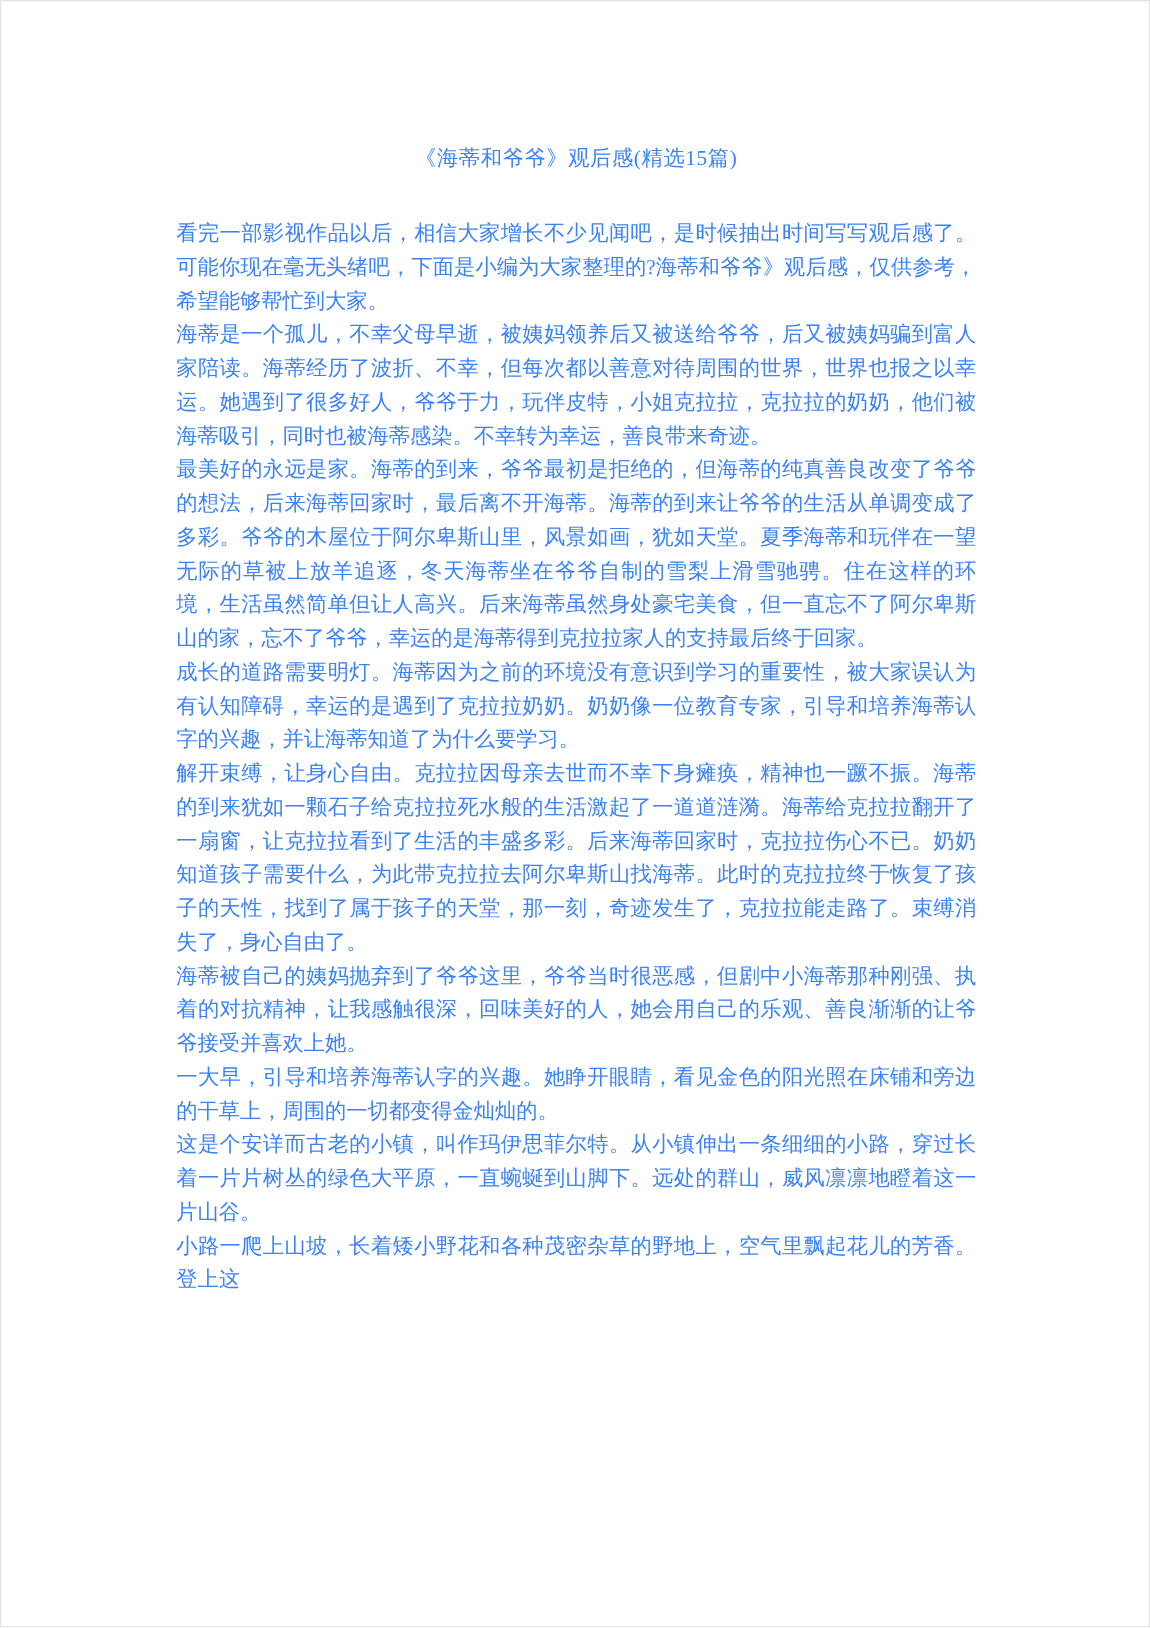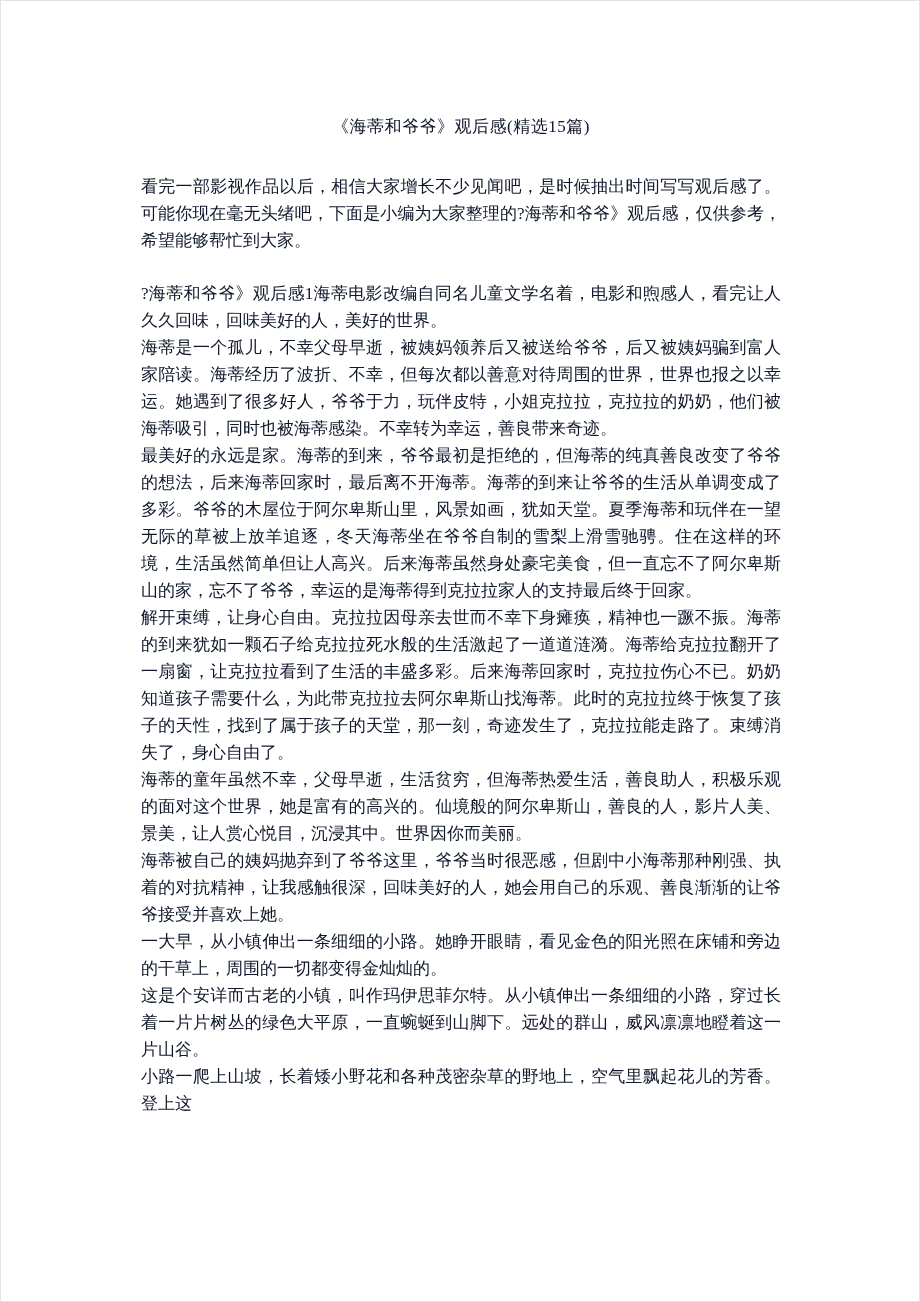--- a/index.html
+++ b/index.html
@@ -19,7 +19,7 @@
     border: 1px solid #e3e3e3;
     padding: 112px 138px 0 140px;
     overflow: hidden;
-    color: #0f172a;
+    color: #3b82f6;
     font-size: 17px;
     line-height: 27px;
   }

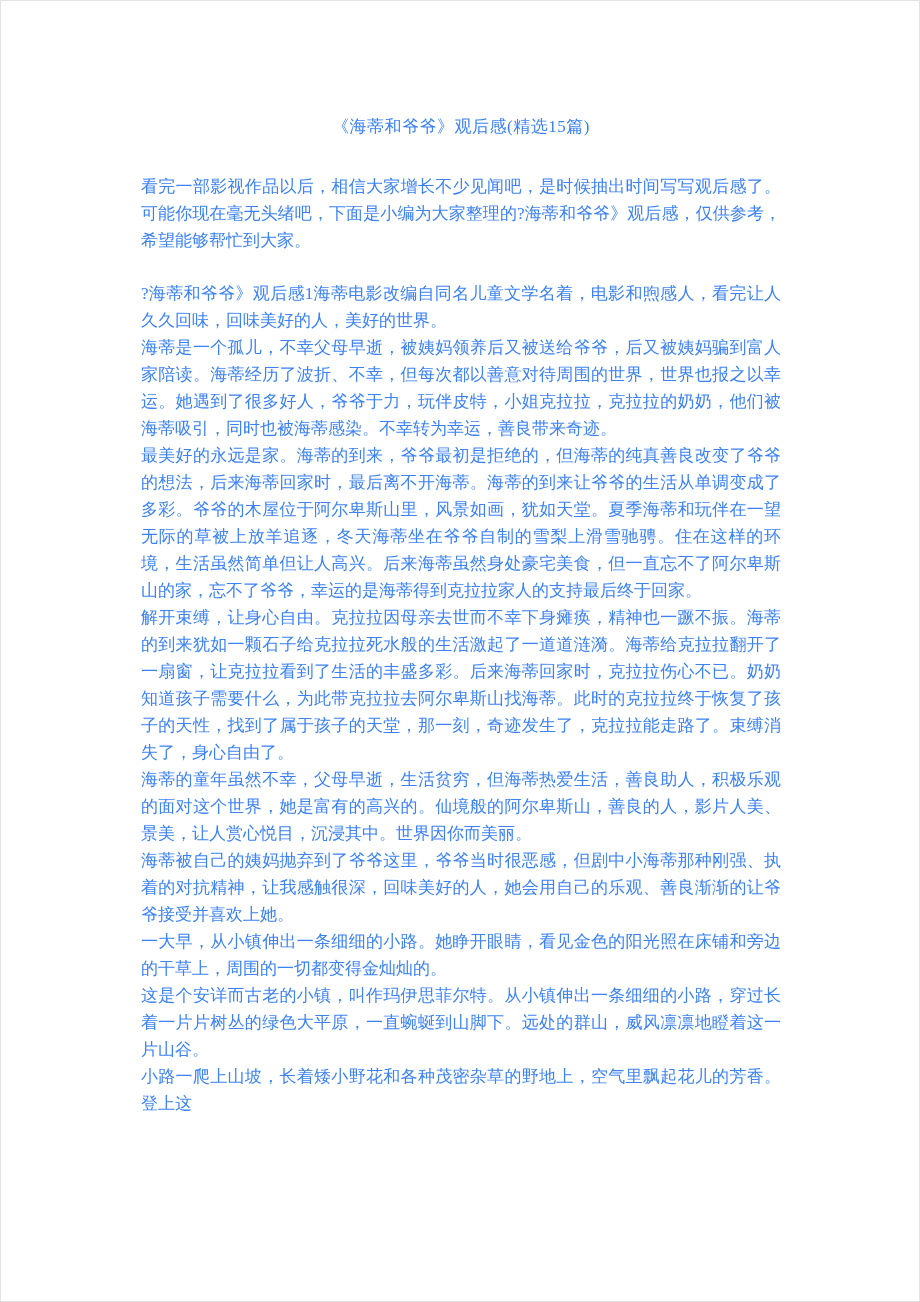--- a/index.html
+++ b/index.html
@@ -36,7 +36,6 @@
     word-break: break-all;
   }
   .para.intro {
-    margin-bottom: 26px;
   }
 </style>
 </head>

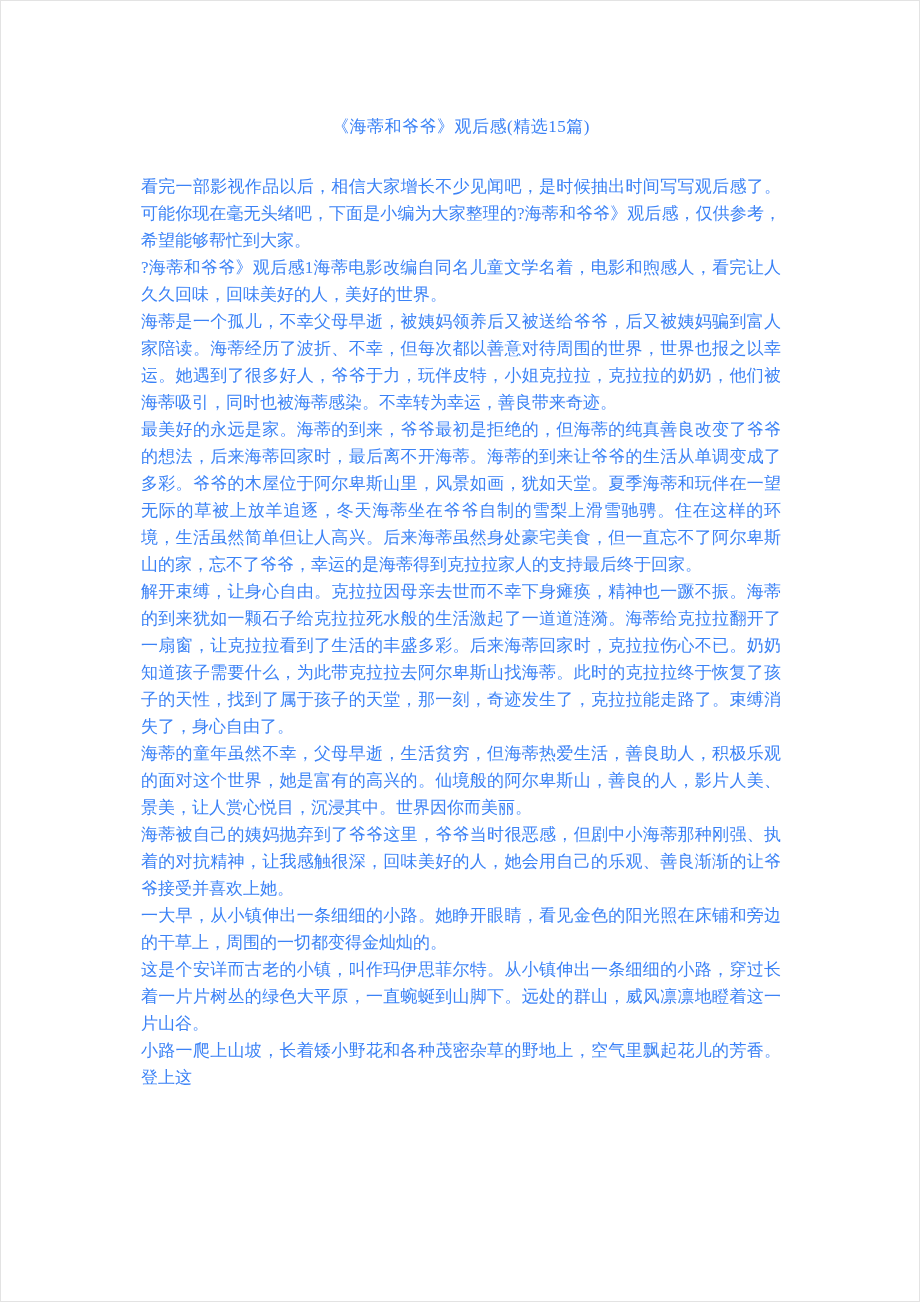--- a/index.html
+++ b/index.html
@@ -44,7 +44,6 @@
 <div class="page">
   <h1 class="doc-title">《海蒂和爷爷》观后感(精选15篇)</h1>
   <p class="para intro">看完一部影视作品以后，相信大家增长不少见闻吧，是时候抽出时间写写观后感了。可能你现在毫无头绪吧，下面是小编为大家整理的?海蒂和爷爷》观后感，仅供参考，希望能够帮忙到大家。</p>
-  <p class="para">?海蒂和爷爷》观后感1海蒂电影改编自同名儿童文学名着，电影和煦感人，看完让人久久回味，回味美好的人，美好的世界。</p>
   <p class="para">海蒂是一个孤儿，不幸父母早逝，被姨妈领养后又被送给爷爷，后又被姨妈骗到富人家陪读。海蒂经历了波折、不幸，但每次都以善意对待周围的世界，世界也报之以幸运。她遇到了很多好人，爷爷于力，玩伴皮特，小姐克拉拉，克拉拉的奶奶，他们被海蒂吸引，同时也被海蒂感染。不幸转为幸运，善良带来奇迹。</p>
   <p class="para">最美好的永远是家。海蒂的到来，爷爷最初是拒绝的，但海蒂的纯真善良改变了爷爷的想法，后来海蒂回家时，最后离不开海蒂。海蒂的到来让爷爷的生活从单调变成了多彩。爷爷的木屋位于阿尔卑斯山里，风景如画，犹如天堂。夏季海蒂和玩伴在一望无际的草被上放羊追逐，冬天海蒂坐在爷爷自制的雪梨上滑雪驰骋。住在这样的环境，生活虽然简单但让人高兴。后来海蒂虽然身处豪宅美食，但一直忘不了阿尔卑斯山的家，忘不了爷爷，幸运的是海蒂得到克拉拉家人的支持最后终于回家。</p>
   <p class="para">解开束缚，让身心自由。克拉拉因母亲去世而不幸下身瘫痪，精神也一蹶不振。海蒂的到来犹如一颗石子给克拉拉死水般的生活激起了一道道涟漪。海蒂给克拉拉翻开了一扇窗，让克拉拉看到了生活的丰盛多彩。后来海蒂回家时，克拉拉伤心不已。奶奶知道孩子需要什么，为此带克拉拉去阿尔卑斯山找海蒂。此时的克拉拉终于恢复了孩子的天性，找到了属于孩子的天堂，那一刻，奇迹发生了，克拉拉能走路了。束缚消失了，身心自由了。</p>

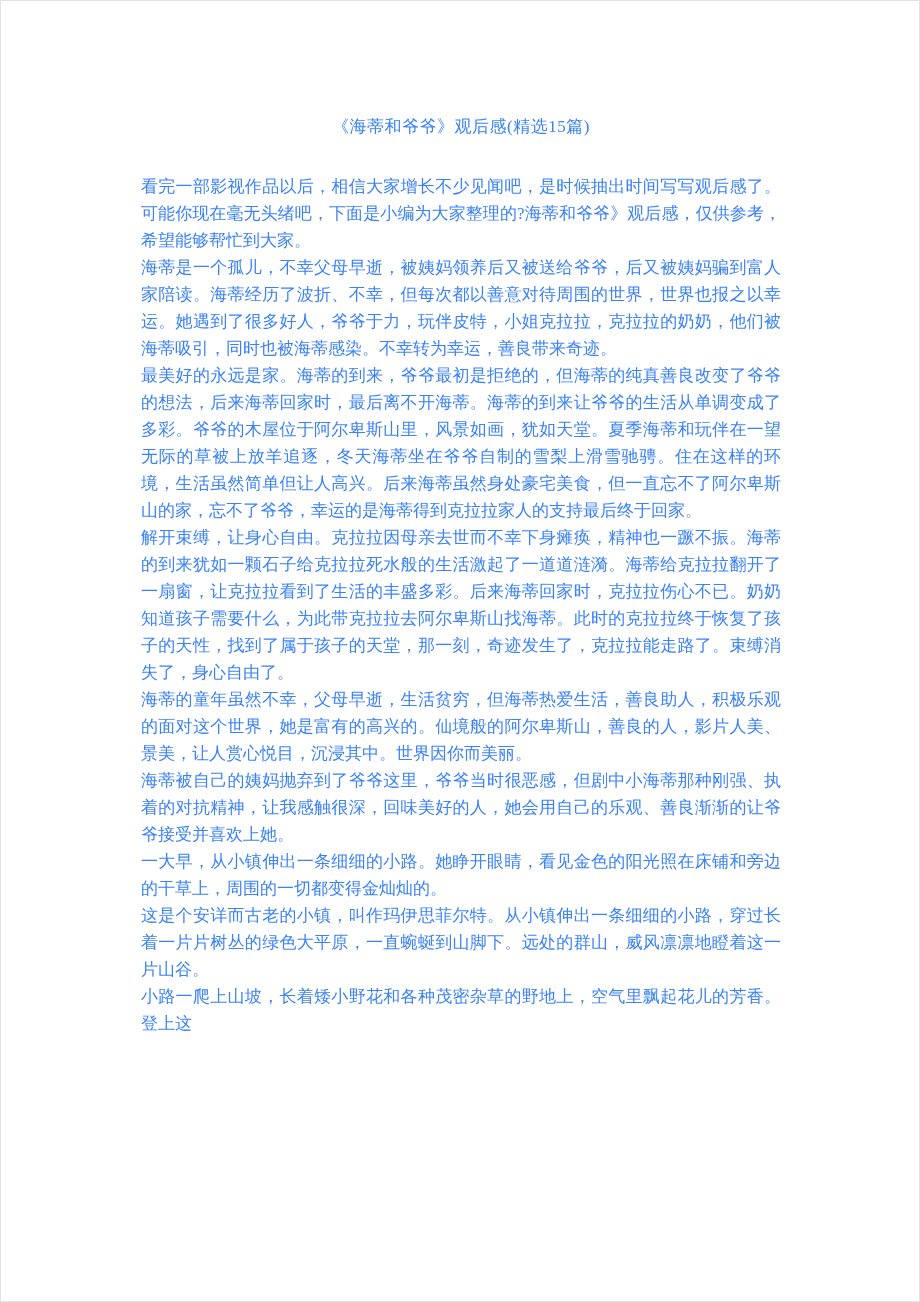--- a/index.html
+++ b/index.html
@@ -46,6 +46,7 @@
   <p class="para intro">看完一部影视作品以后，相信大家增长不少见闻吧，是时候抽出时间写写观后感了。可能你现在毫无头绪吧，下面是小编为大家整理的?海蒂和爷爷》观后感，仅供参考，希望能够帮忙到大家。</p>
   <p class="para">海蒂是一个孤儿，不幸父母早逝，被姨妈领养后又被送给爷爷，后又被姨妈骗到富人家陪读。海蒂经历了波折、不幸，但每次都以善意对待周围的世界，世界也报之以幸运。她遇到了很多好人，爷爷于力，玩伴皮特，小姐克拉拉，克拉拉的奶奶，他们被海蒂吸引，同时也被海蒂感染。不幸转为幸运，善良带来奇迹。</p>
   <p class="para">最美好的永远是家。海蒂的到来，爷爷最初是拒绝的，但海蒂的纯真善良改变了爷爷的想法，后来海蒂回家时，最后离不开海蒂。海蒂的到来让爷爷的生活从单调变成了多彩。爷爷的木屋位于阿尔卑斯山里，风景如画，犹如天堂。夏季海蒂和玩伴在一望无际的草被上放羊追逐，冬天海蒂坐在爷爷自制的雪梨上滑雪驰骋。住在这样的环境，生活虽然简单但让人高兴。后来海蒂虽然身处豪宅美食，但一直忘不了阿尔卑斯山的家，忘不了爷爷，幸运的是海蒂得到克拉拉家人的支持最后终于回家。</p>
+  <p class="para">成长的道路需要明灯。海蒂因为之前的环境没有意识到学习的重要性，被大家误认为有认知障碍，幸运的是遇到了克拉拉奶奶。奶奶像一位教育专家，引导和培养海蒂认字的兴趣，并让海蒂知道了为什么要学习。</p>
   <p class="para">解开束缚，让身心自由。克拉拉因母亲去世而不幸下身瘫痪，精神也一蹶不振。海蒂的到来犹如一颗石子给克拉拉死水般的生活激起了一道道涟漪。海蒂给克拉拉翻开了一扇窗，让克拉拉看到了生活的丰盛多彩。后来海蒂回家时，克拉拉伤心不已。奶奶知道孩子需要什么，为此带克拉拉去阿尔卑斯山找海蒂。此时的克拉拉终于恢复了孩子的天性，找到了属于孩子的天堂，那一刻，奇迹发生了，克拉拉能走路了。束缚消失了，身心自由了。</p>
   <p class="para">海蒂的童年虽然不幸，父母早逝，生活贫穷，但海蒂热爱生活，善良助人，积极乐观的面对这个世界，她是富有的高兴的。仙境般的阿尔卑斯山，善良的人，影片人美、景美，让人赏心悦目，沉浸其中。世界因你而美丽。</p>
   <p class="para">海蒂被自己的姨妈抛弃到了爷爷这里，爷爷当时很恶感，但剧中小海蒂那种刚强、执着的对抗精神，让我感触很深，回味美好的人，她会用自己的乐观、善良渐渐的让爷爷接受并喜欢上她。</p>

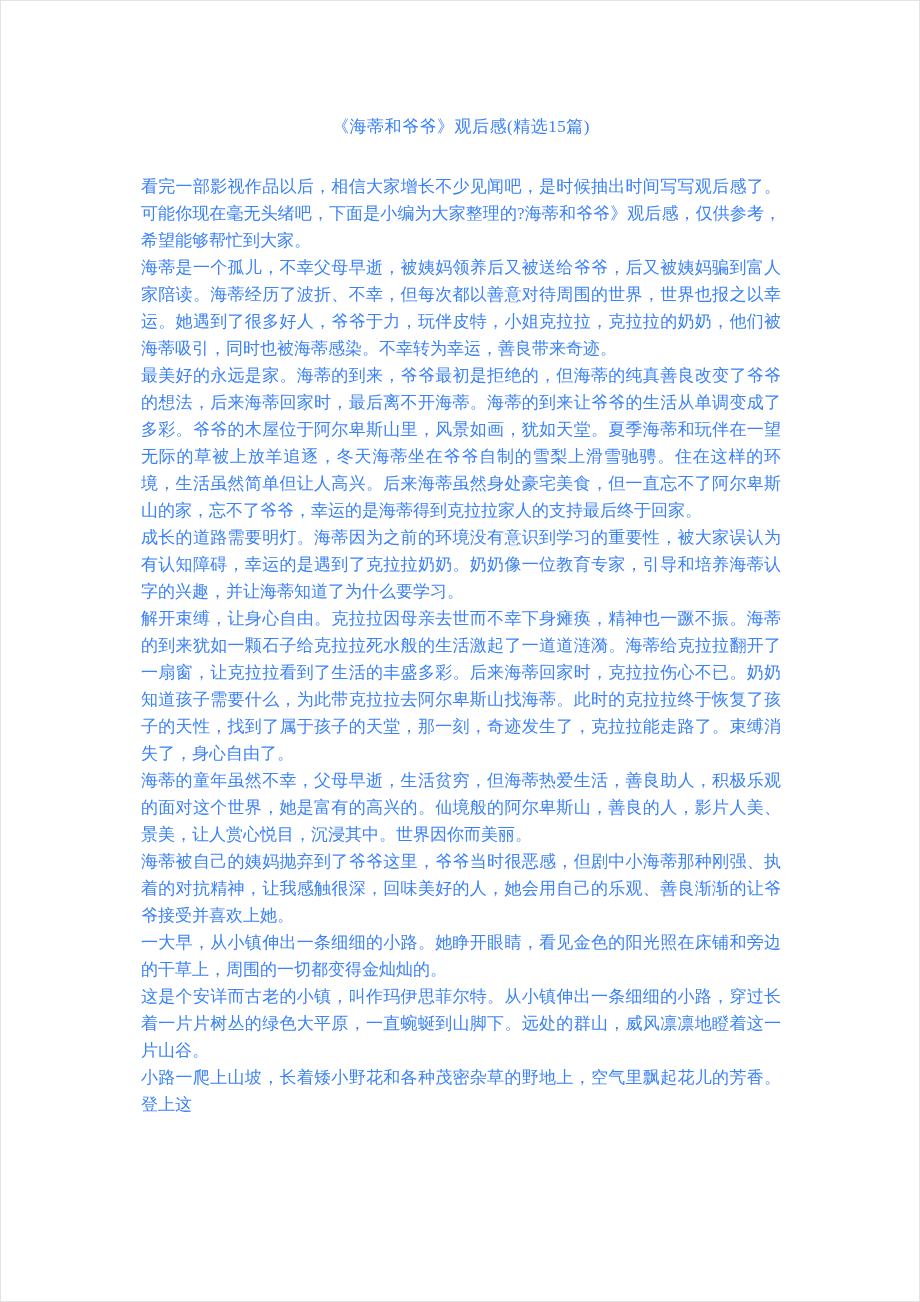--- a/index.html
+++ b/index.html
@@ -48,7 +48,6 @@
   <p class="para">最美好的永远是家。海蒂的到来，爷爷最初是拒绝的，但海蒂的纯真善良改变了爷爷的想法，后来海蒂回家时，最后离不开海蒂。海蒂的到来让爷爷的生活从单调变成了多彩。爷爷的木屋位于阿尔卑斯山里，风景如画，犹如天堂。夏季海蒂和玩伴在一望无际的草被上放羊追逐，冬天海蒂坐在爷爷自制的雪梨上滑雪驰骋。住在这样的环境，生活虽然简单但让人高兴。后来海蒂虽然身处豪宅美食，但一直忘不了阿尔卑斯山的家，忘不了爷爷，幸运的是海蒂得到克拉拉家人的支持最后终于回家。</p>
   <p class="para">成长的道路需要明灯。海蒂因为之前的环境没有意识到学习的重要性，被大家误认为有认知障碍，幸运的是遇到了克拉拉奶奶。奶奶像一位教育专家，引导和培养海蒂认字的兴趣，并让海蒂知道了为什么要学习。</p>
   <p class="para">解开束缚，让身心自由。克拉拉因母亲去世而不幸下身瘫痪，精神也一蹶不振。海蒂的到来犹如一颗石子给克拉拉死水般的生活激起了一道道涟漪。海蒂给克拉拉翻开了一扇窗，让克拉拉看到了生活的丰盛多彩。后来海蒂回家时，克拉拉伤心不已。奶奶知道孩子需要什么，为此带克拉拉去阿尔卑斯山找海蒂。此时的克拉拉终于恢复了孩子的天性，找到了属于孩子的天堂，那一刻，奇迹发生了，克拉拉能走路了。束缚消失了，身心自由了。</p>
-  <p class="para">海蒂的童年虽然不幸，父母早逝，生活贫穷，但海蒂热爱生活，善良助人，积极乐观的面对这个世界，她是富有的高兴的。仙境般的阿尔卑斯山，善良的人，影片人美、景美，让人赏心悦目，沉浸其中。世界因你而美丽。</p>
   <p class="para">海蒂被自己的姨妈抛弃到了爷爷这里，爷爷当时很恶感，但剧中小海蒂那种刚强、执着的对抗精神，让我感触很深，回味美好的人，她会用自己的乐观、善良渐渐的让爷爷接受并喜欢上她。</p>
   <p class="para">一大早，从小镇伸出一条细细的小路。她睁开眼睛，看见金色的阳光照在床铺和旁边的干草上，周围的一切都变得金灿灿的。</p>
   <p class="para">这是个安详而古老的小镇，叫作玛伊思菲尔特。从小镇伸出一条细细的小路，穿过长着一片片树丛的绿色大平原，一直蜿蜒到山脚下。远处的群山，威风凛凛地瞪着这一片山谷。</p>

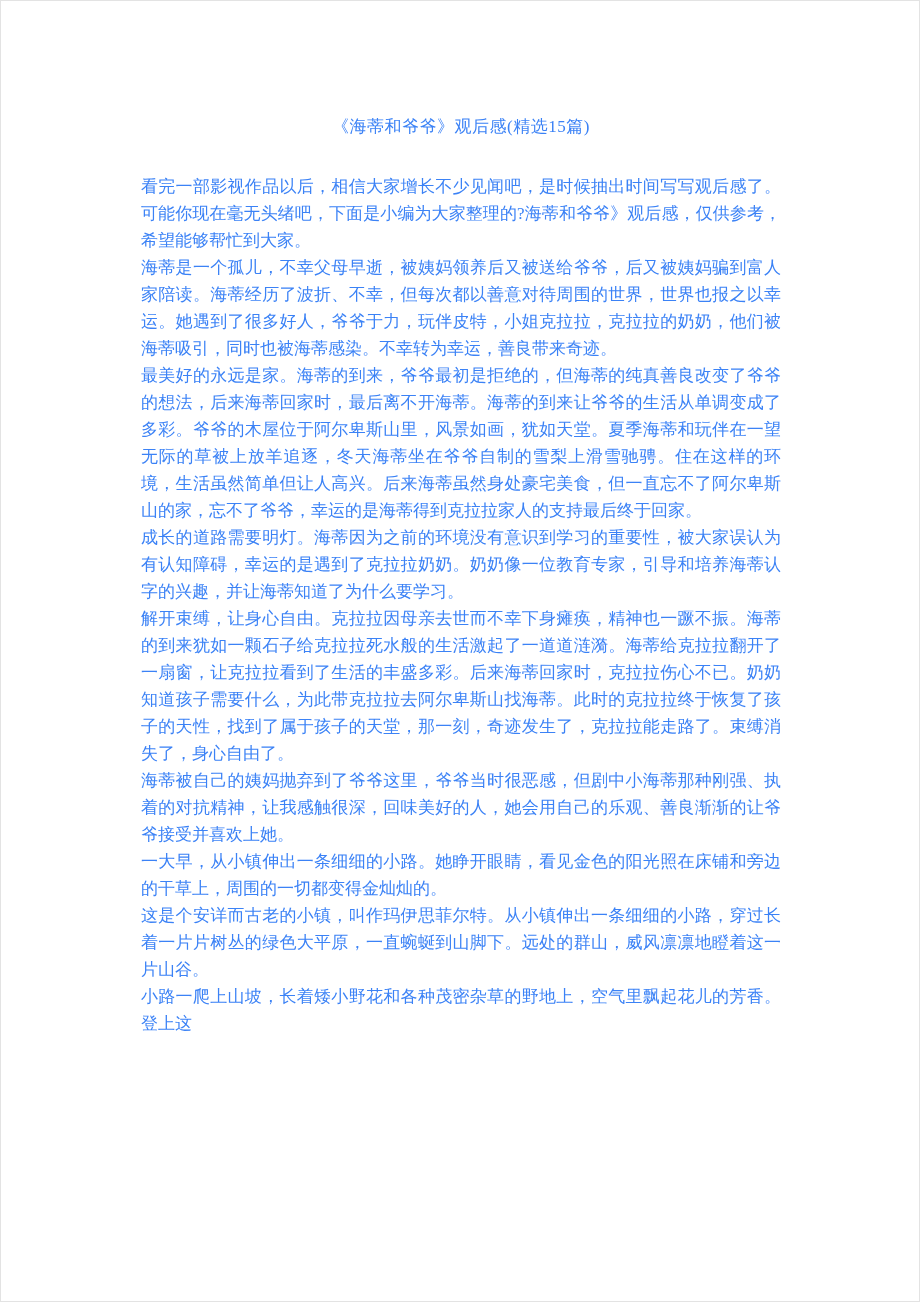--- a/index.html
+++ b/index.html
@@ -49,7 +49,7 @@
   <p class="para">成长的道路需要明灯。海蒂因为之前的环境没有意识到学习的重要性，被大家误认为有认知障碍，幸运的是遇到了克拉拉奶奶。奶奶像一位教育专家，引导和培养海蒂认字的兴趣，并让海蒂知道了为什么要学习。</p>
   <p class="para">解开束缚，让身心自由。克拉拉因母亲去世而不幸下身瘫痪，精神也一蹶不振。海蒂的到来犹如一颗石子给克拉拉死水般的生活激起了一道道涟漪。海蒂给克拉拉翻开了一扇窗，让克拉拉看到了生活的丰盛多彩。后来海蒂回家时，克拉拉伤心不已。奶奶知道孩子需要什么，为此带克拉拉去阿尔卑斯山找海蒂。此时的克拉拉终于恢复了孩子的天性，找到了属于孩子的天堂，那一刻，奇迹发生了，克拉拉能走路了。束缚消失了，身心自由了。</p>
   <p class="para">海蒂被自己的姨妈抛弃到了爷爷这里，爷爷当时很恶感，但剧中小海蒂那种刚强、执着的对抗精神，让我感触很深，回味美好的人，她会用自己的乐观、善良渐渐的让爷爷接受并喜欢上她。</p>
-  <p class="para">一大早，从小镇伸出一条细细的小路。她睁开眼睛，看见金色的阳光照在床铺和旁边的干草上，周围的一切都变得金灿灿的。</p>
+  <p class="para">一大早，引导和培养海蒂认字的兴趣。她睁开眼睛，看见金色的阳光照在床铺和旁边的干草上，周围的一切都变得金灿灿的。</p>
   <p class="para">这是个安详而古老的小镇，叫作玛伊思菲尔特。从小镇伸出一条细细的小路，穿过长着一片片树丛的绿色大平原，一直蜿蜒到山脚下。远处的群山，威风凛凛地瞪着这一片山谷。</p>
   <p class="para">小路一爬上山坡，长着矮小野花和各种茂密杂草的野地上，空气里飘起花儿的芳香。登上这</p>
 </div>

